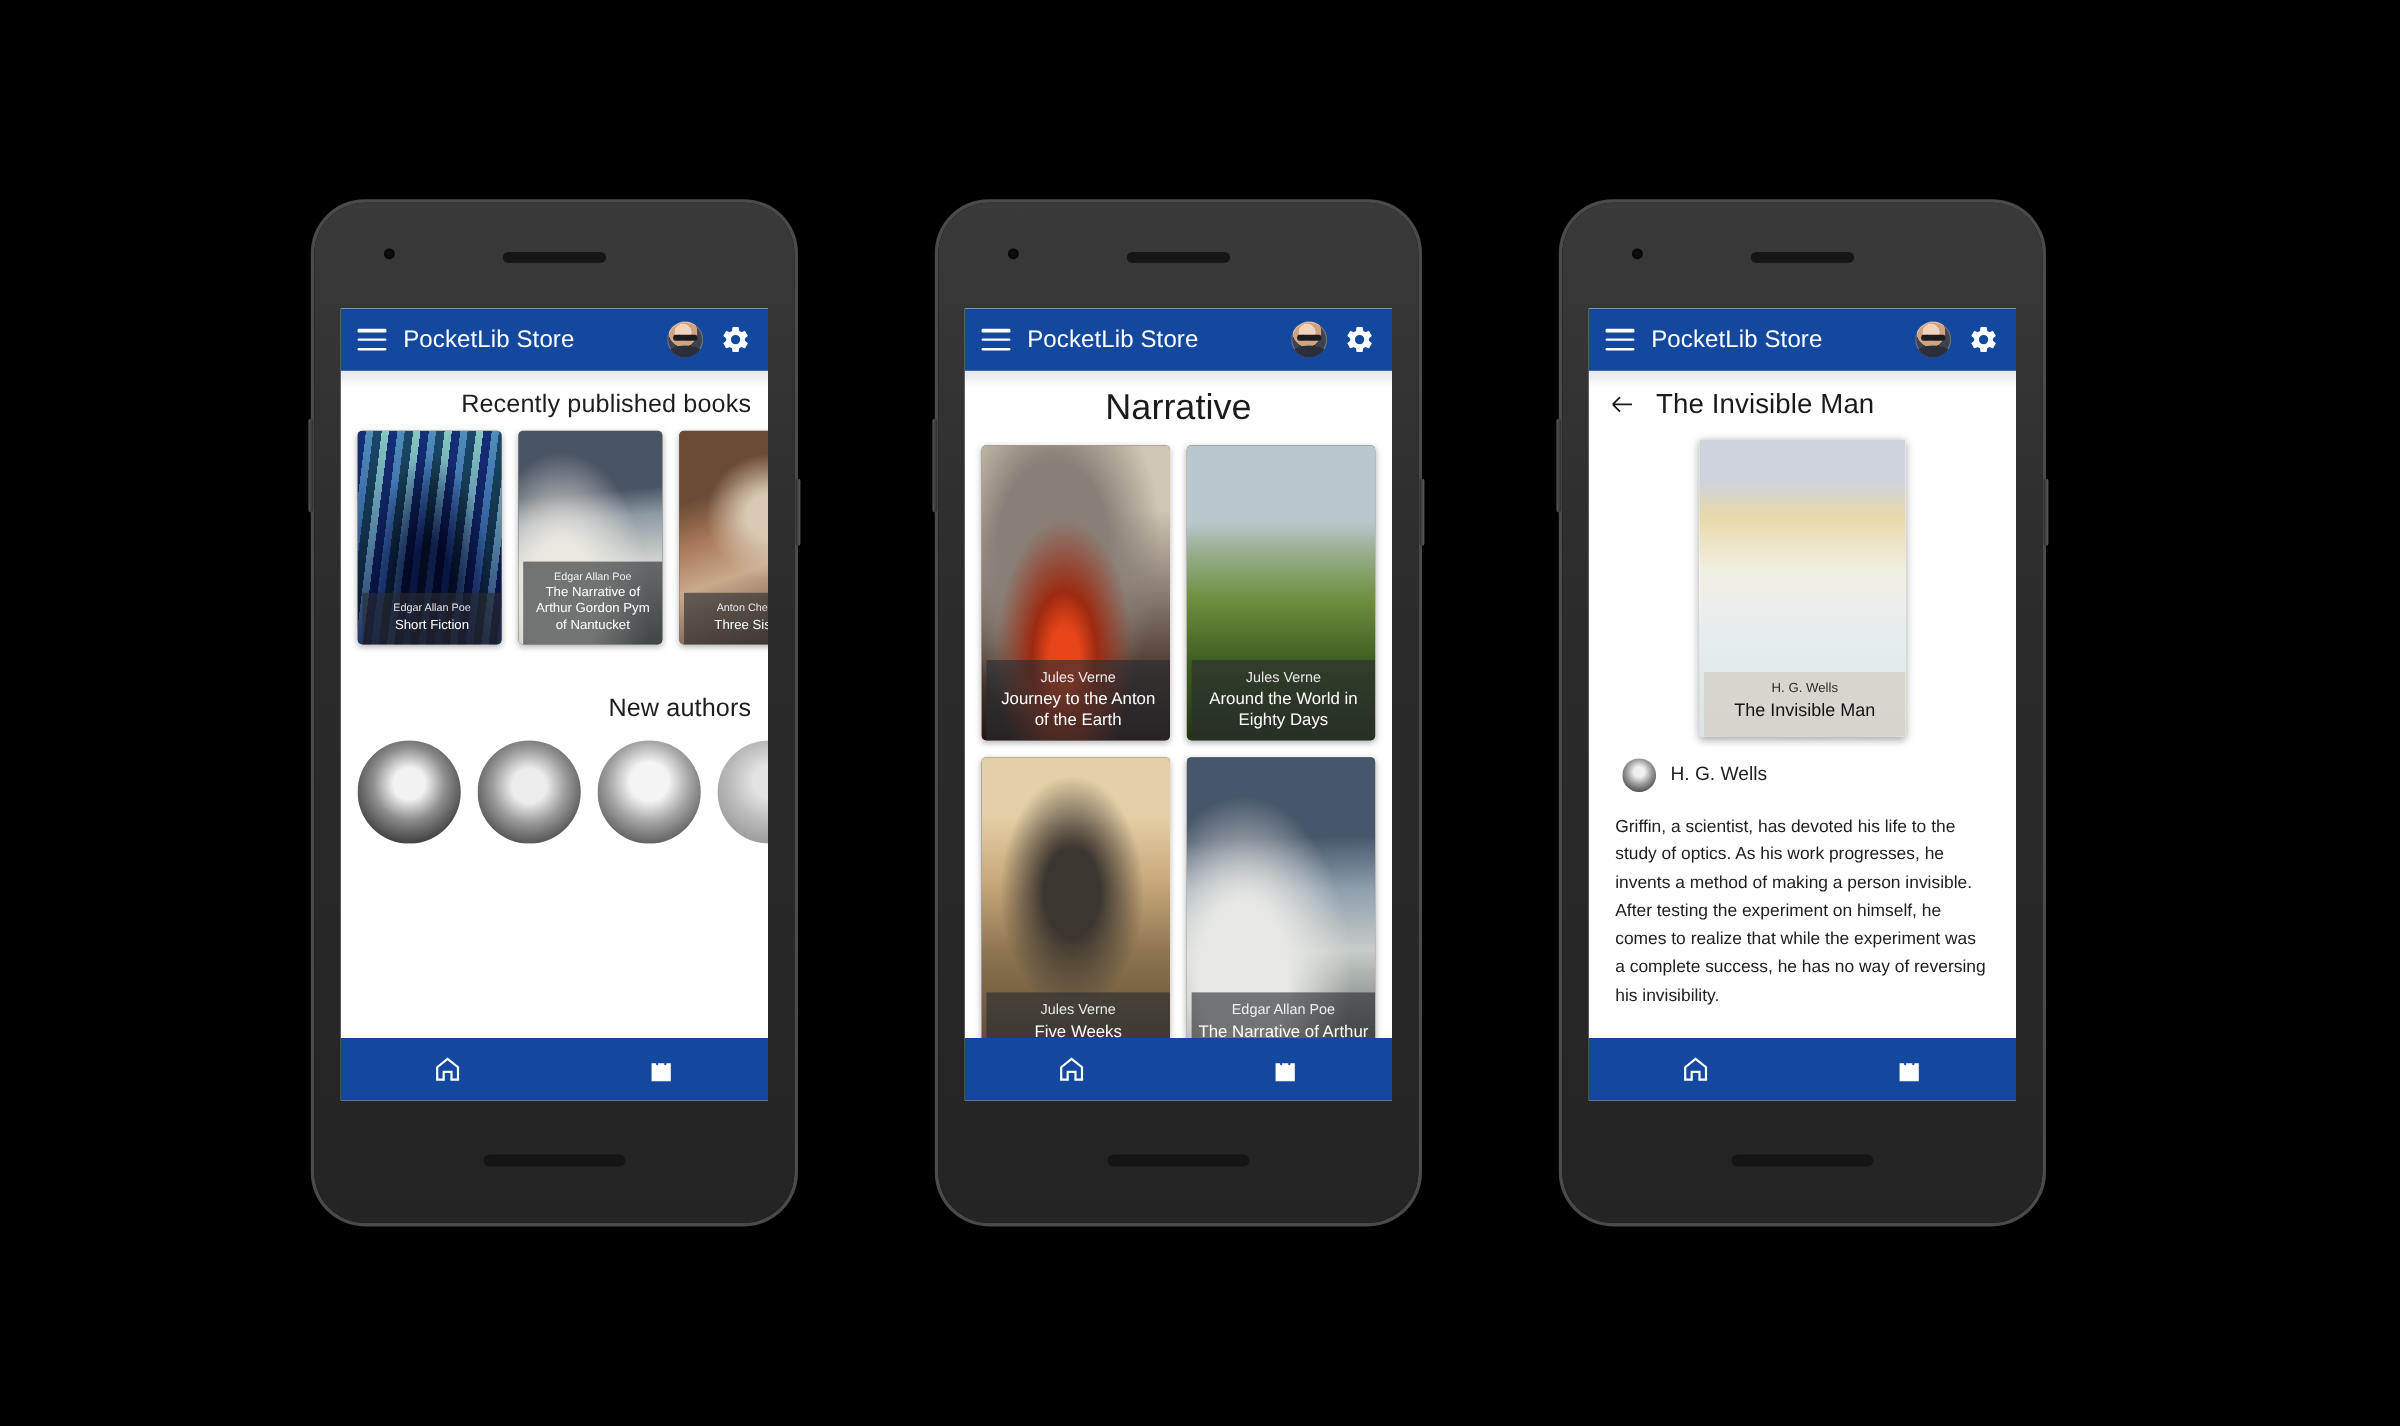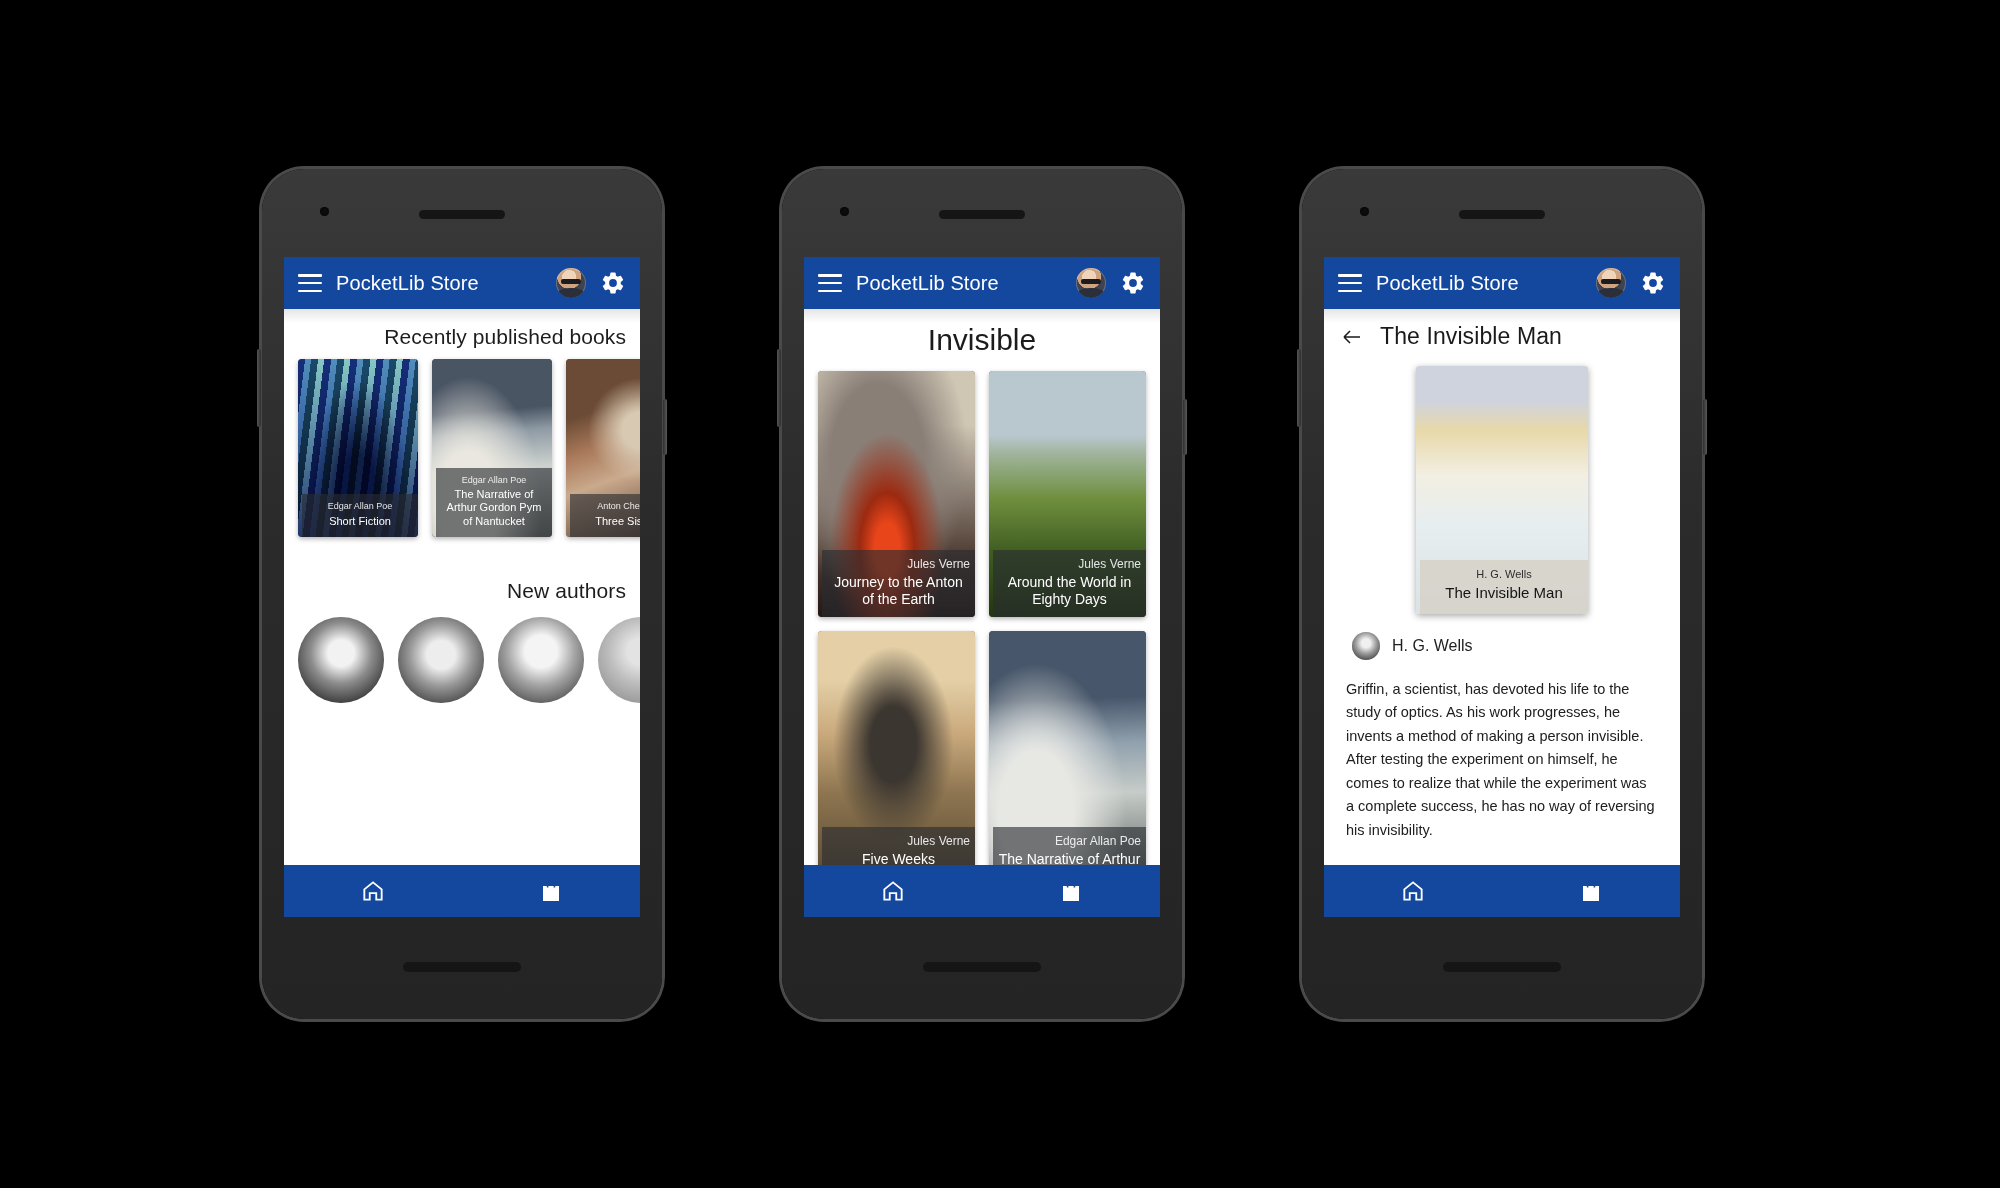--- a/index.html
+++ b/index.html
@@ -404,7 +404,7 @@
       <div class="content">
         <div class="content-scrim"></div>
 
-        <div class="category-title">Invisible</div>
+        <div class="category-title">Narrative</div>
 
         <div class="grid">
           <div class="book-card">

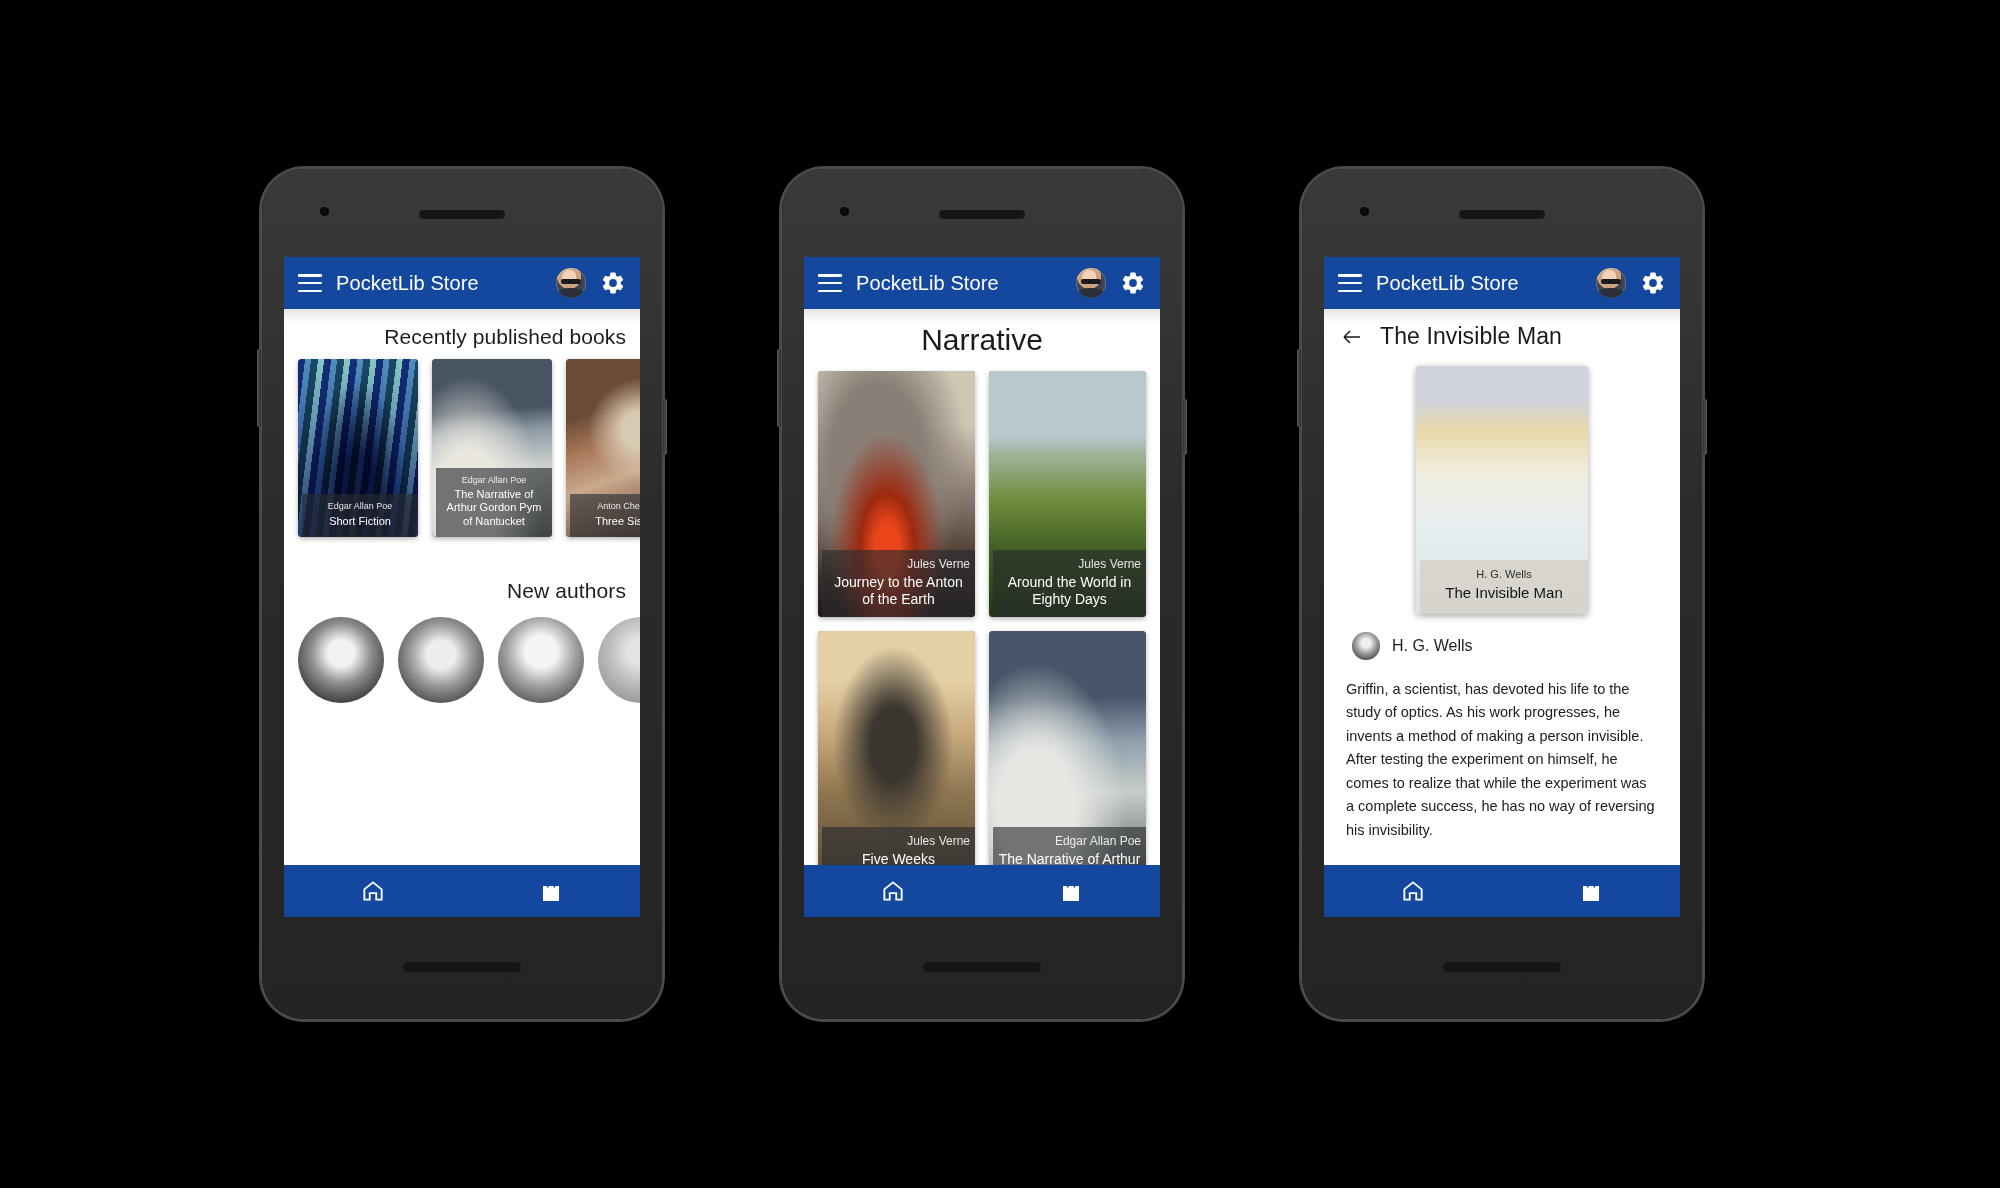--- a/index.html
+++ b/index.html
@@ -183,7 +183,7 @@
     padding: 0 14px;
   }
   .grid .book-card{ width: 100%; height: 246px; }
-  .grid .card-author{ font-size: 12px; text-align: right; }
+  .grid .card-author{ font-size: 12px; }
   .grid .card-title{ font-size: 14px; }
 
   

